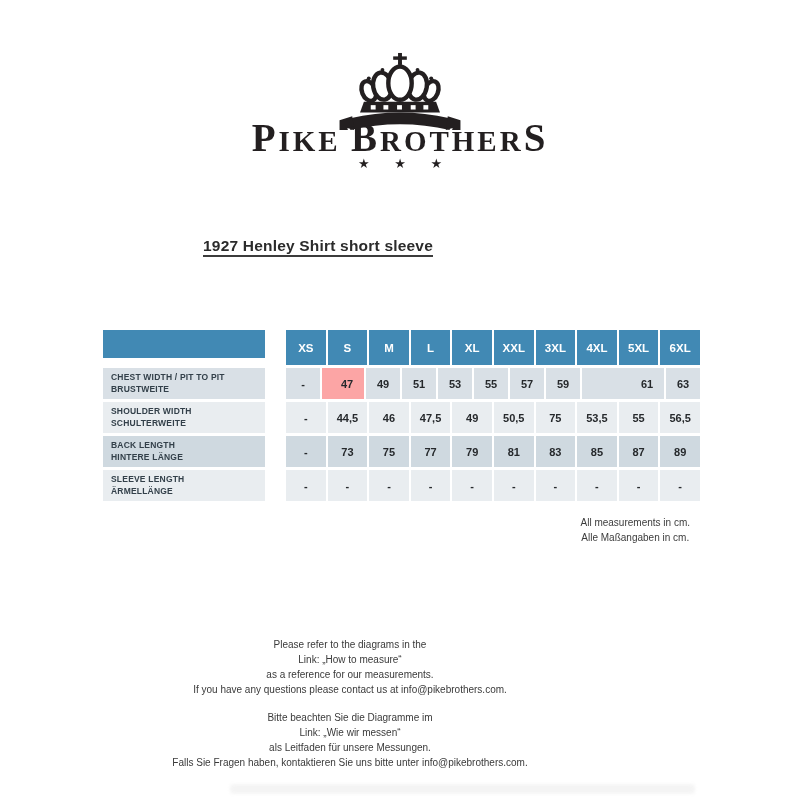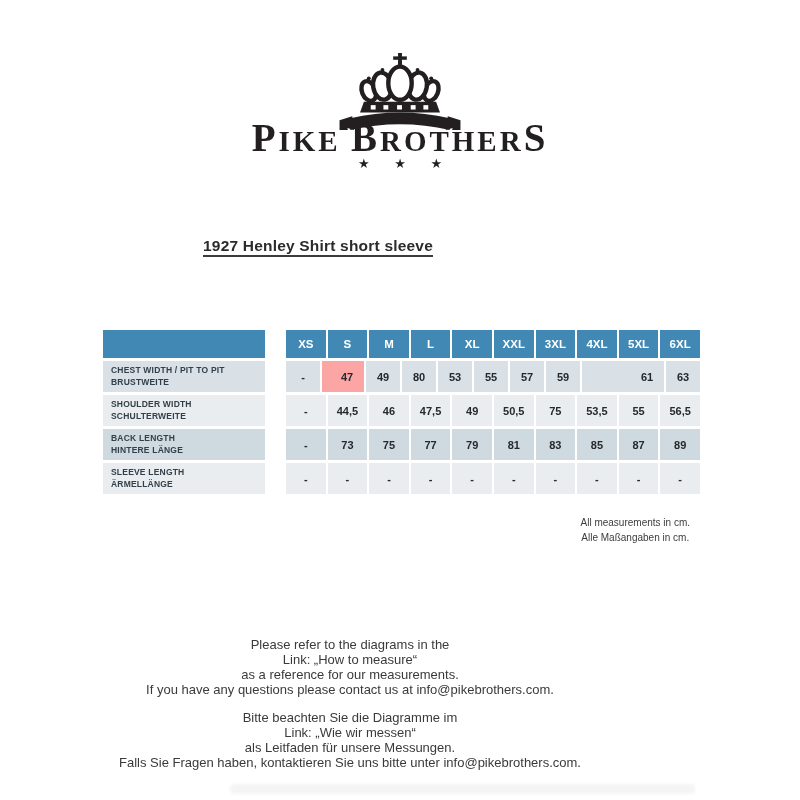--- a/index.html
+++ b/index.html
@@ -30,7 +30,7 @@
   .cells { display:flex; flex:1; gap:2px; }
   .cell { flex:1; display:flex; align-items:center; justify-content:center; }
   .trow.head .lcell { height:28px; }
-  .trow.head .cell { height:28px; font-weight:bold; font-size:11.5px; }
+  .trow.head .cell { height:35px; font-weight:bold; font-size:11.5px; }
   .trow.body-row .cell { height:31px; font-weight:bold; font-size:11px; }
   .trow.body-row .lcell {
     height:31px; display:flex; flex-direction:column; justify-content:center;

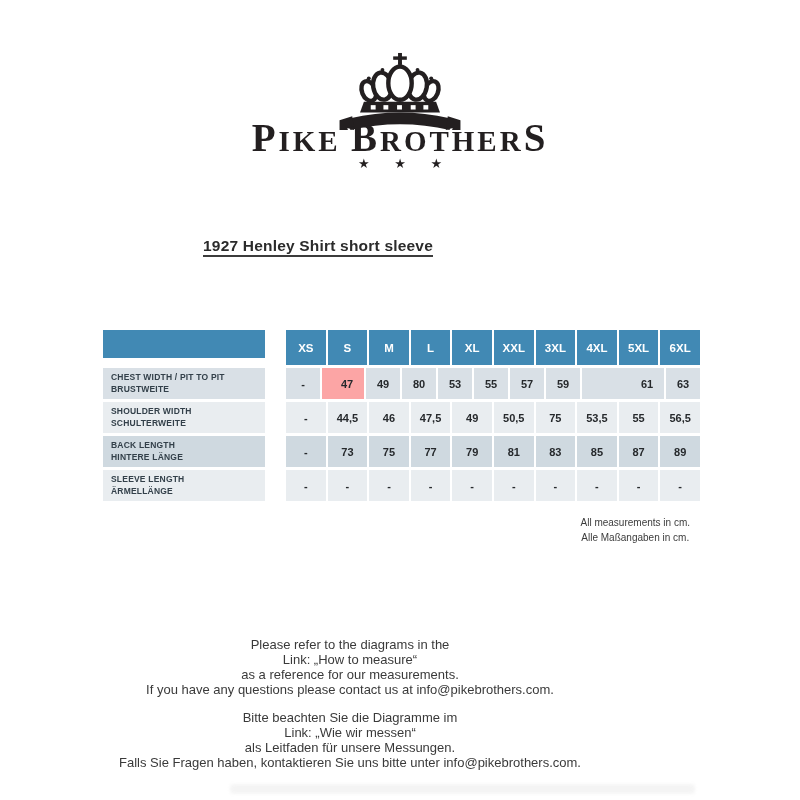--- a/index.html
+++ b/index.html
@@ -125,7 +125,7 @@
           <div class="cell" style="background: rgb(217, 224, 230); color: rgb(38, 41, 44);">-</div>
           <div class="cell" style="background: #fca5a5; color: rgb(38, 41, 44); padding-left: 8px;">47</div>
           <div class="cell" style="background: rgb(217, 224, 230); color: rgb(38, 41, 44);">49</div>
-          <div class="cell" style="background: rgb(217, 224, 230); color: rgb(38, 41, 44);">80</div>
+          <div class="cell" style="background: rgb(217, 224, 230); color: rgb(38, 41, 44);">51</div>
           <div class="cell" style="background: rgb(217, 224, 230); color: rgb(38, 41, 44);">53</div>
           <div class="cell" style="background: rgb(217, 224, 230); color: rgb(38, 41, 44);">55</div>
           <div class="cell" style="background: rgb(217, 224, 230); color: rgb(38, 41, 44);">57</div>

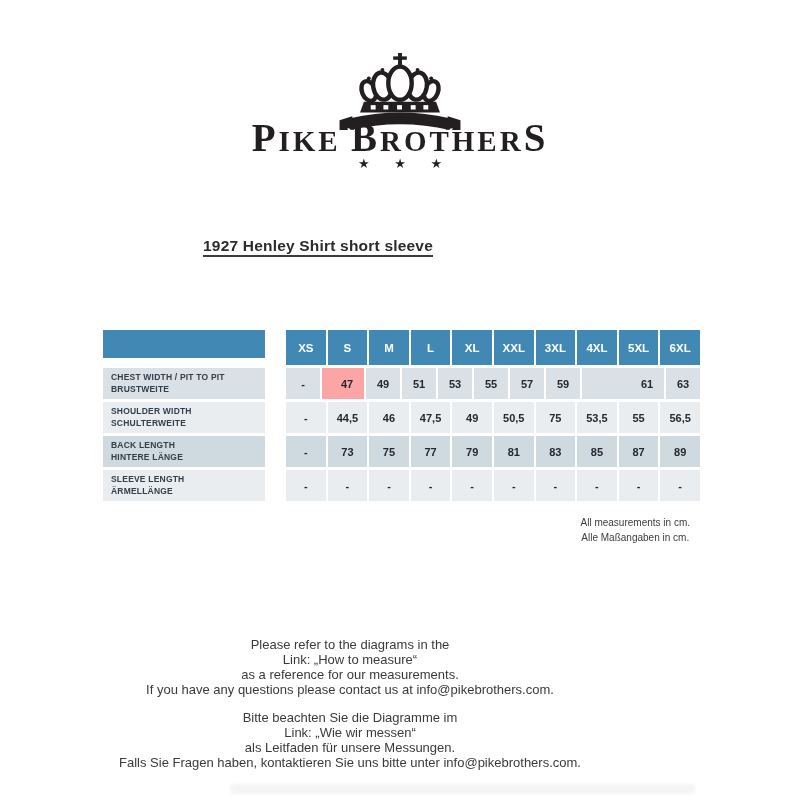--- a/index.html
+++ b/index.html
@@ -43,7 +43,7 @@
 
   
   .para { position:absolute; left:0; width:700px; text-align:center;
-          font-size:13px; color:#3a3a3a; line-height:15px; }
+          font-size:10px; color:#3a3a3a; line-height:15px; }
   .para-en { top:637px; }
   .para-de { top:710px; }
 

